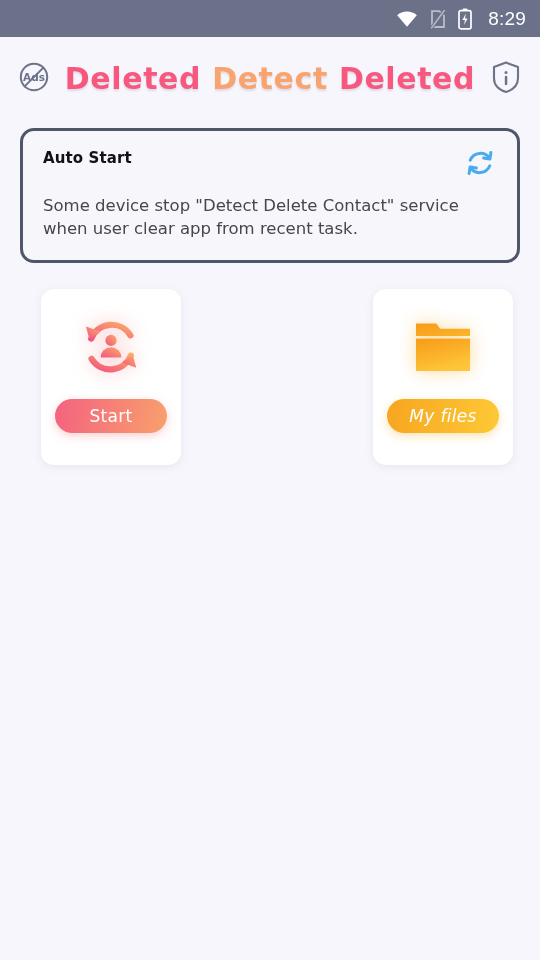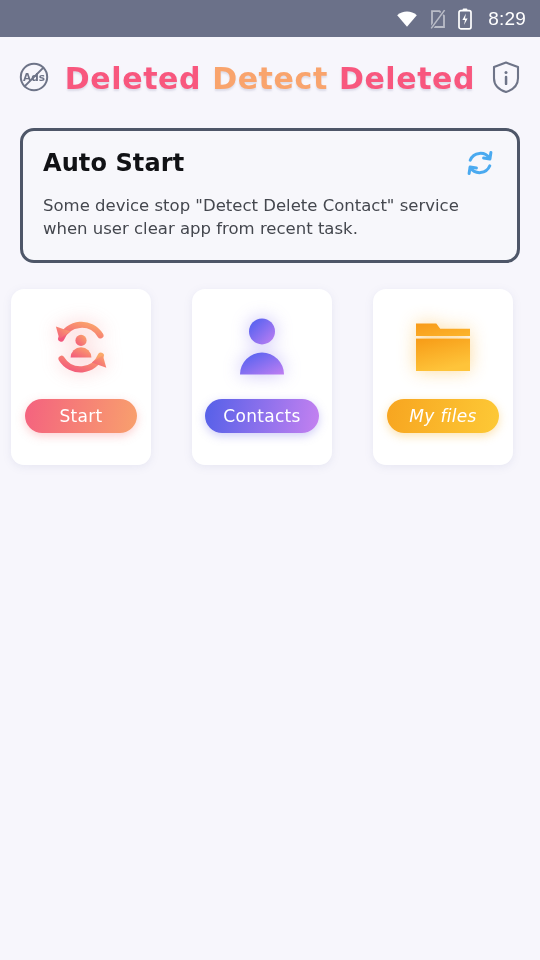--- a/index.html
+++ b/index.html
@@ -109,7 +109,7 @@
     justify-content: space-between;
   }
   .autostart-title {
-    font-size: 24px;
+    font-size: 15px;
     font-weight: 700;
     color: #111215;
     letter-spacing: .1px;

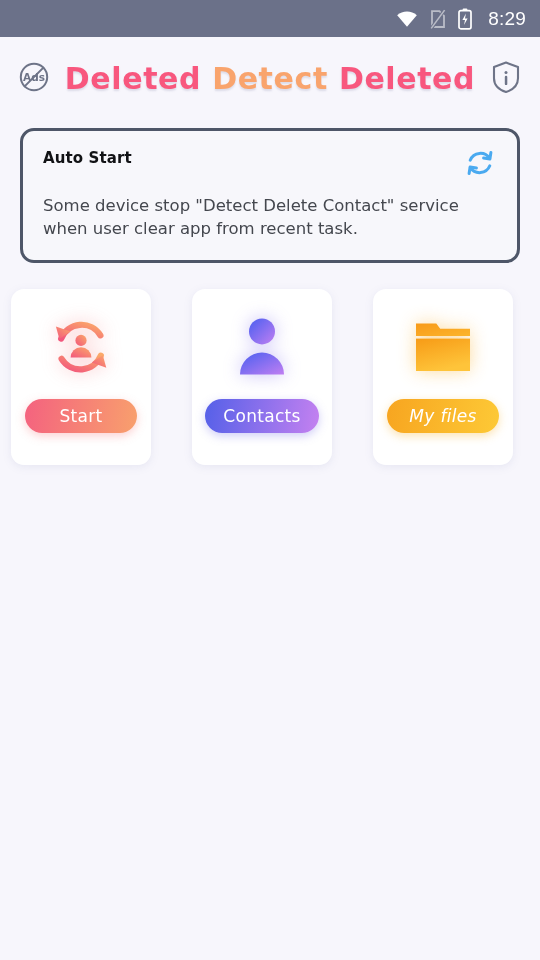--- a/index.html
+++ b/index.html
@@ -136,7 +136,7 @@
   .cards-row {
     display: flex;
     justify-content: space-between;
-    padding: 26px 27px 0 11px;
+    padding: 26px 27px 0 41px;
     flex: 0 0 auto;
   }
   .action-card {

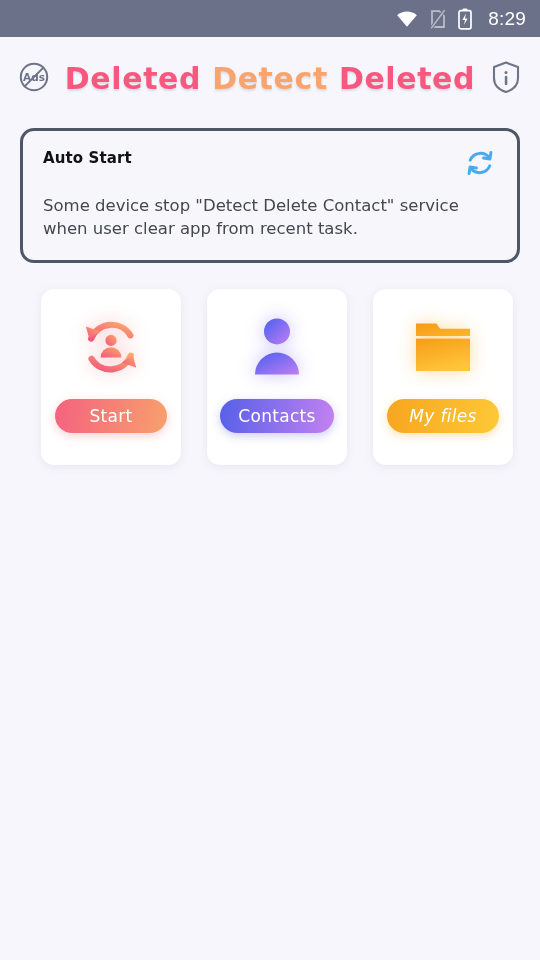--- a/index.html
+++ b/index.html
@@ -296,21 +296,6 @@
       <button class="pill pill-start">Start</button>
     </div>
 
-    <div class="action-card">
-      <div class="card-icon glow-purple">
-        <svg width="60" height="62" viewBox="0 0 60 62">
-          <defs>
-            <linearGradient id="gCon" x1="0" y1="0" x2="1" y2="1">
-              <stop offset="0" stop-color="#4a5ff0"></stop>
-              <stop offset="1" stop-color="#c07ff2"></stop>
-            </linearGradient>
-          </defs>
-          <circle cx="30" cy="15.4" r="13" fill="url(#gCon)"></circle>
-          <path d="M8 58.5a22 22 0 0 1 44 0z" fill="url(#gCon)"></path>
-        </svg>
-      </div>
-      <button class="pill pill-contacts">Contacts</button>
-    </div>
 
     <div class="action-card">
       <div class="card-icon glow-orange">

